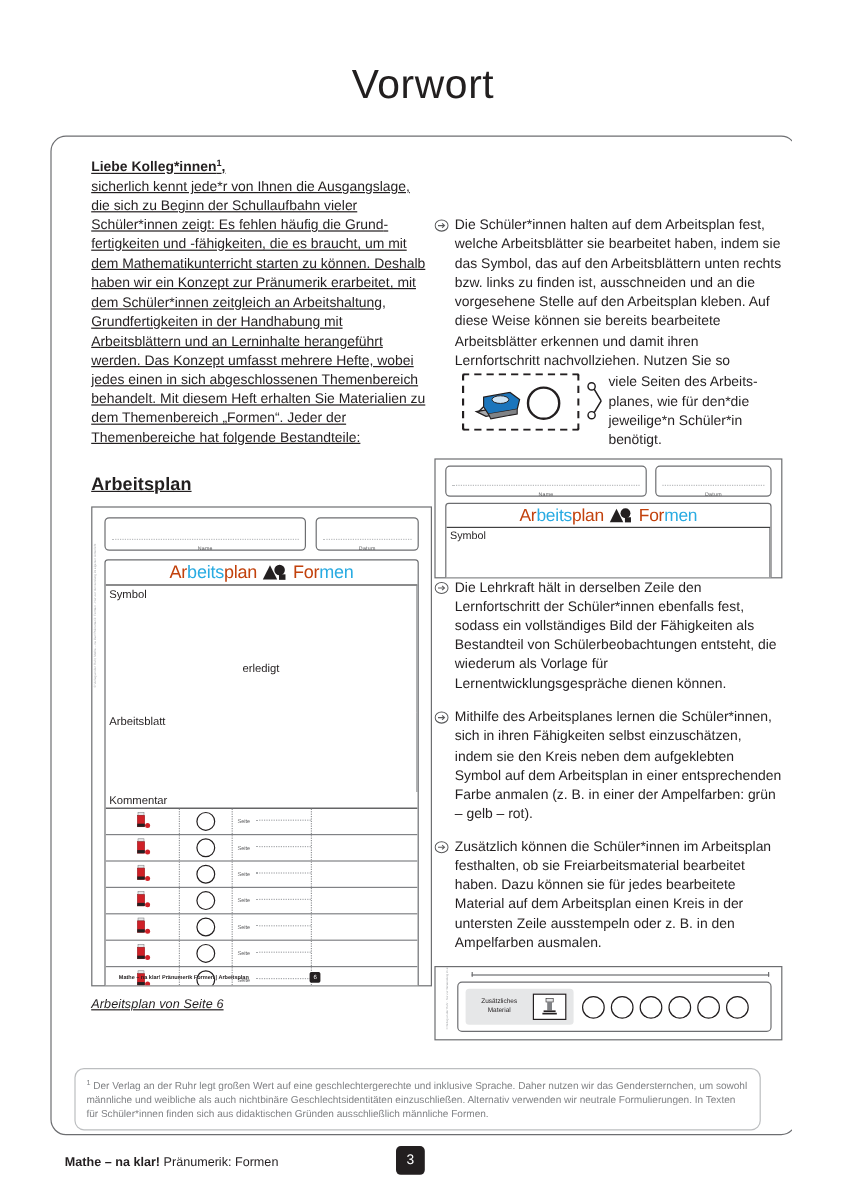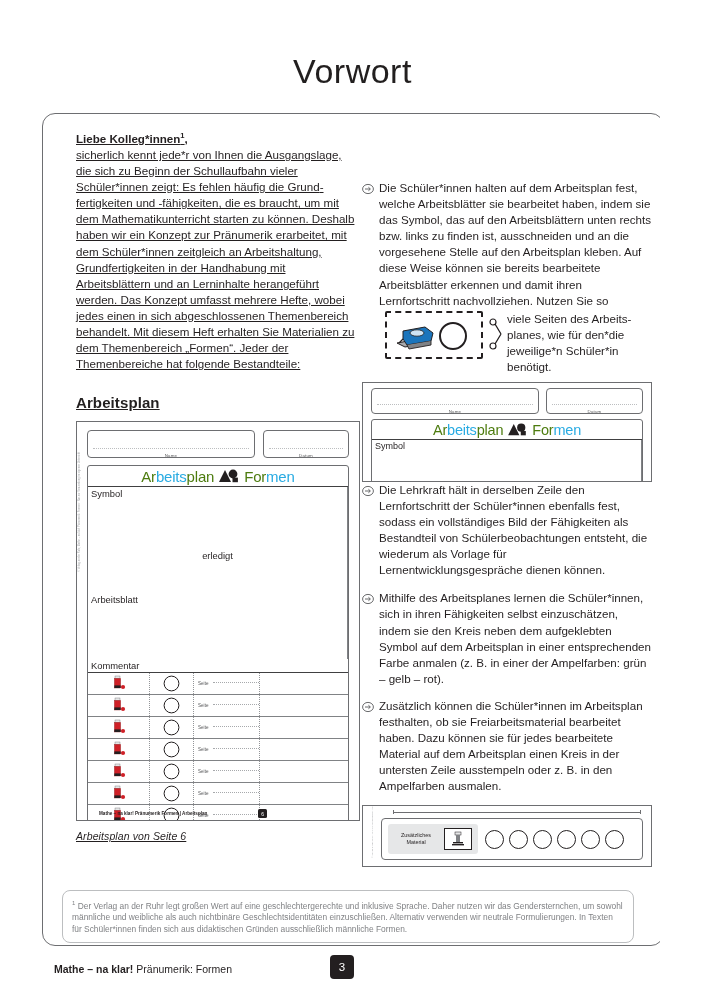--- a/index.html
+++ b/index.html
@@ -84,7 +84,7 @@
     display:flex;align-items:center;justify-content:center;gap:4px;
     border-bottom:1px solid #404041;
   }
-  .tbl-title .k1{color:#4d7c0f;}
+  .tbl-title .k1{color:#c2410c;}
   .tbl-title .k2{color:#29abe2;}
   .shapes{display:inline-flex;align-items:flex-end;gap:1px;}
   .thead{

